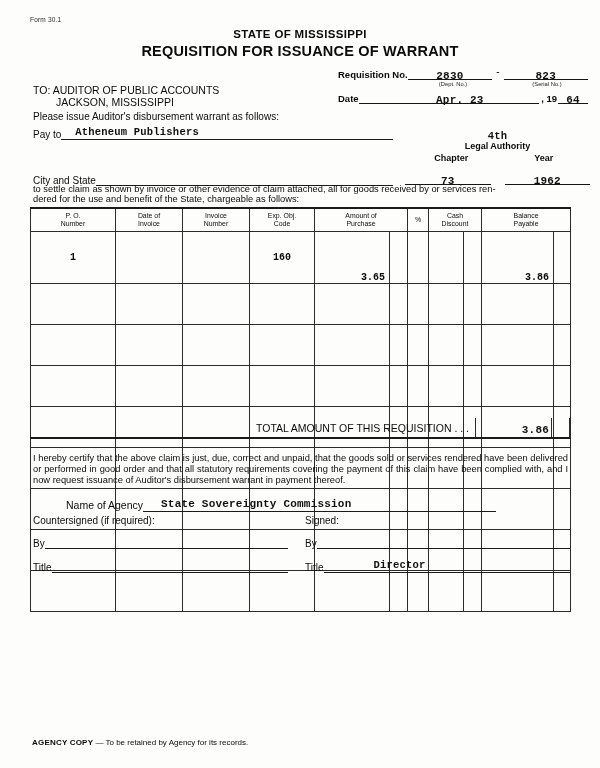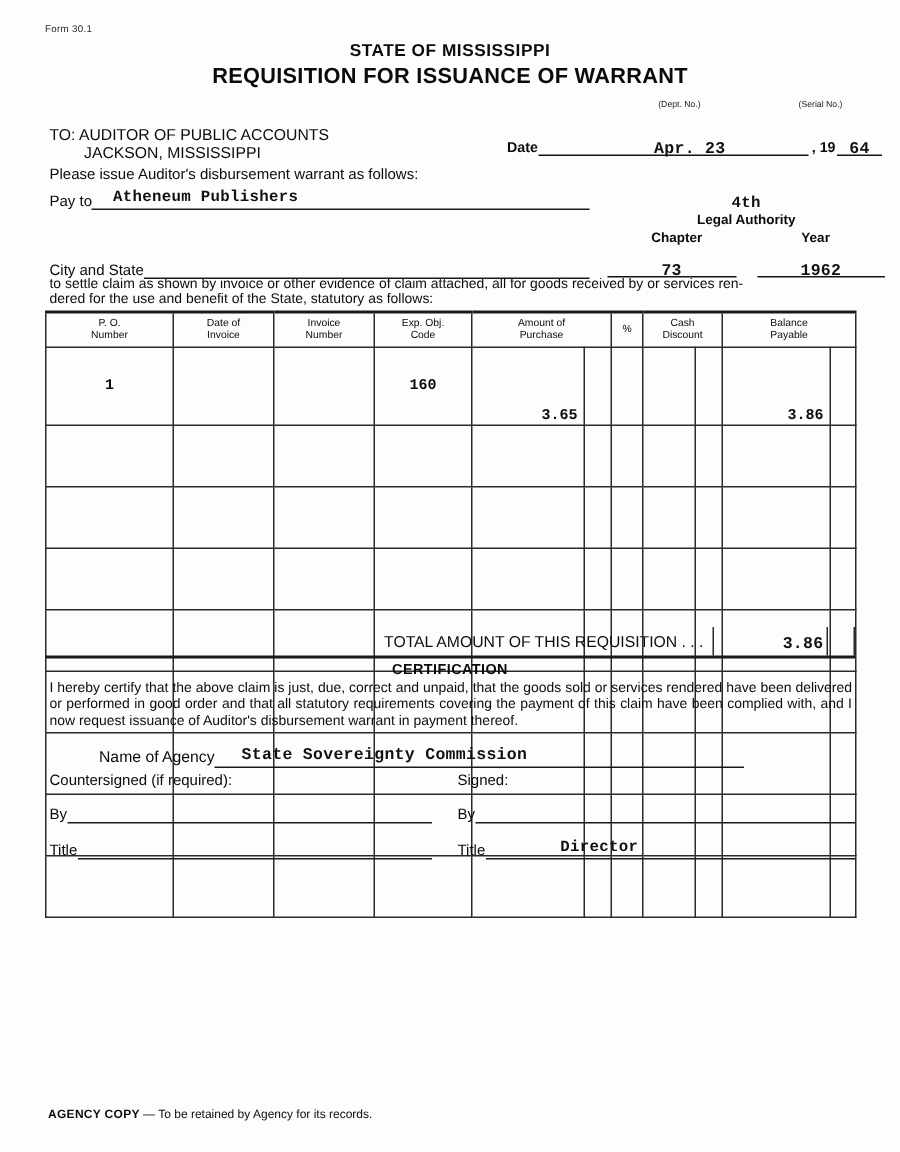--- a/index.html
+++ b/index.html
@@ -257,6 +257,12 @@
   <div class="abs center" id="doc-title">REQUISITION FOR ISSUANCE OF WARRANT</div>
 
   <div class="abs" id="req-block">
+    <div class="req-row">
+      <span class="req-label">Requisition No.</span>
+      <span class="req-fill"><span class="tw">2830</span></span>
+      <span class="dash">-</span>
+      <span class="req-fill"><span class="tw">823</span></span>
+    </div>
     <div class="subcap">
       <span style="width:74px"></span>
       <span style="flex:1">(Dept. No.)</span>

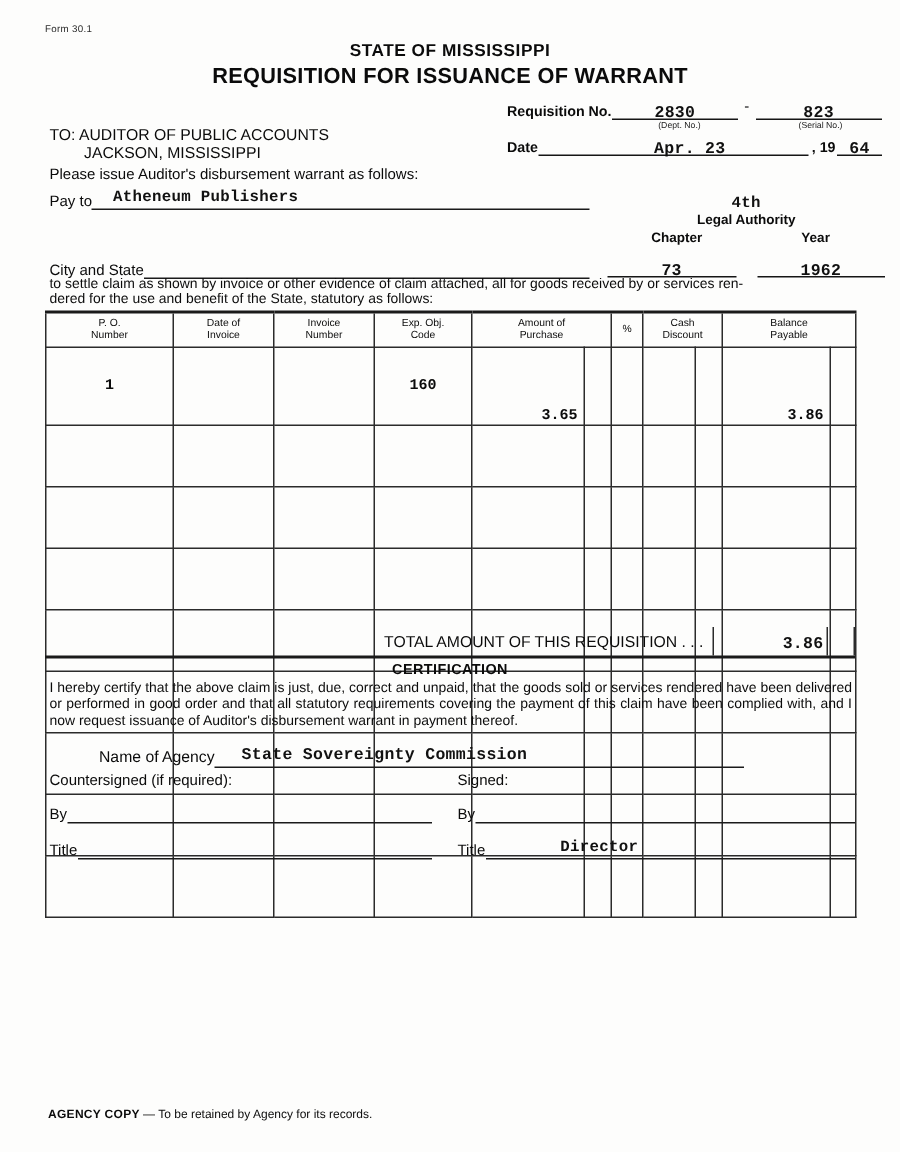--- a/index.html
+++ b/index.html
@@ -314,7 +314,7 @@
 
   <div class="abs" id="settle">
     <div>to settle claim as shown by invoice or other evidence of claim attached, all for goods received by or services ren-</div>
-    <div>dered for the use and benefit of the State, statutory as follows:</div>
+    <div>dered for the use and benefit of the State, chargeable as follows:</div>
   </div>
 
   <div class="abs" id="table-wrap">

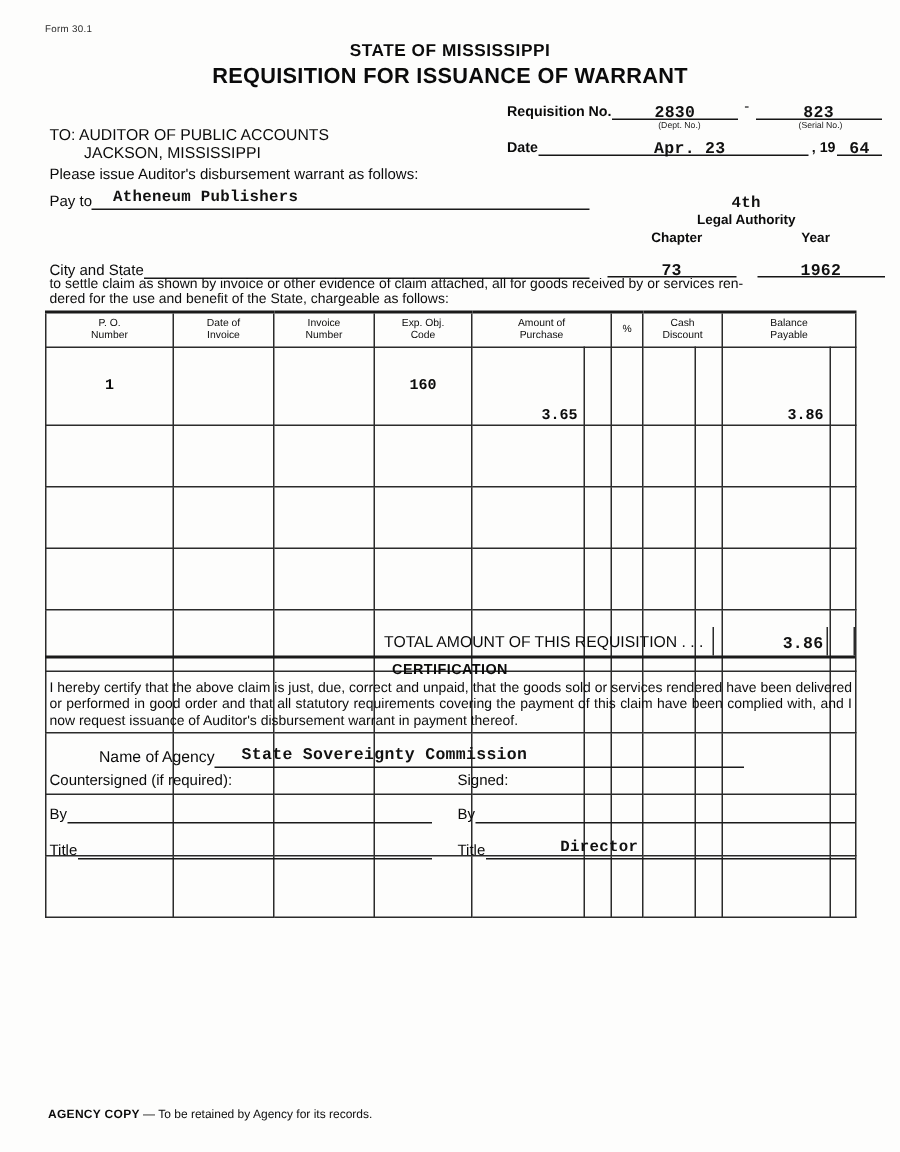--- a/index.html
+++ b/index.html
@@ -696,7 +696,6 @@
   </div>
   <div class="abs" id="total-underline"></div>
 
-  <div class="abs center" id="cert-title">CERTIFICATION</div>
   <div class="abs" id="cert-body">I hereby certify that the above claim is just, due, correct and unpaid, that the goods sold or services rendered have been delivered or performed in good order and that all statutory requirements covering the payment of this claim have been complied with, and I now request issuance of Auditor's disbursement warrant in payment thereof.</div>
 
   <div class="field-row" id="agency-row">

